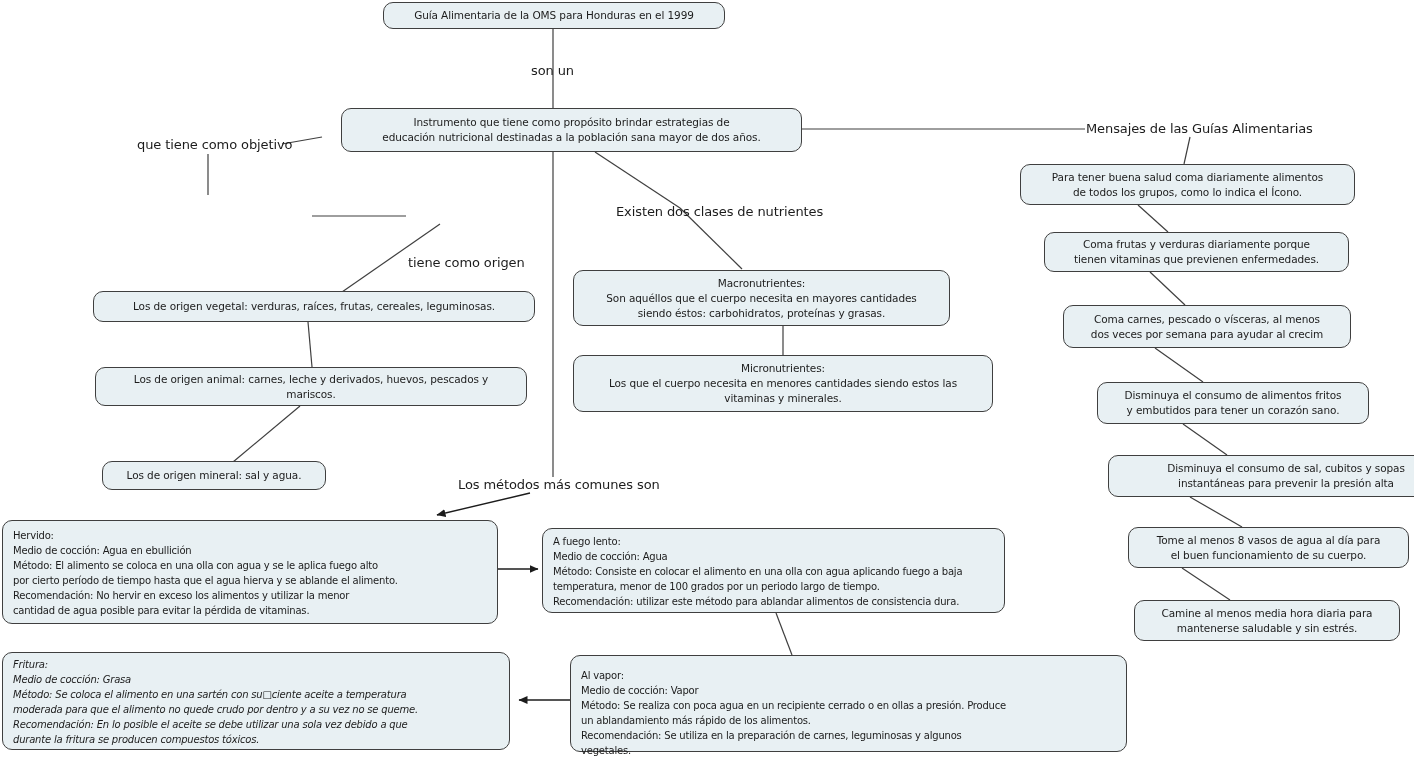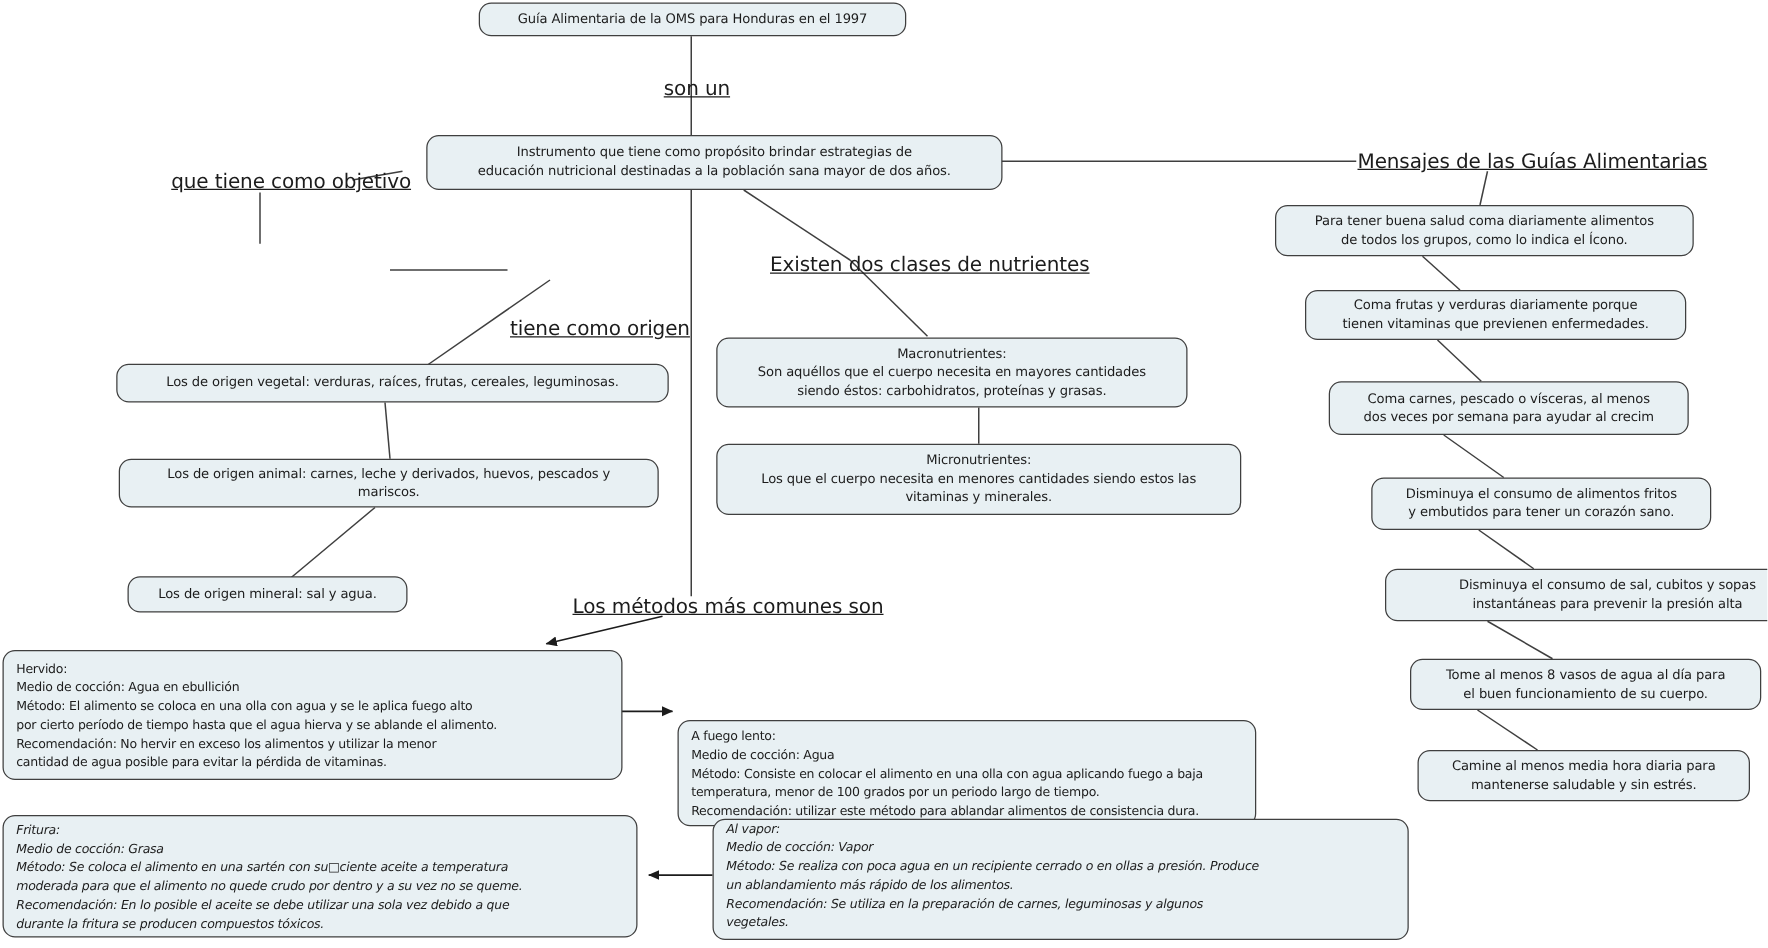--- a/index.html
+++ b/index.html
@@ -66,7 +66,7 @@
     </g>
   </svg>
 
-  <div class="node" style="left:383px;top:2px;width:342px;height:27px;">Guía Alimentaria de la OMS para Honduras en el 1997</div>
+  <div class="node" style="left:383px;top:2px;width:342px;height:27px;">Guía Alimentaria de la OMS para Honduras en el 1999</div>
 
   <div class="node" style="left:322px;top:108px;width:461px;height:44px;margin-left:19px;">Instrumento que tiene como propósito brindar estrategias de
 educación nutricional destinadas a la población sana mayor de dos años.</div>

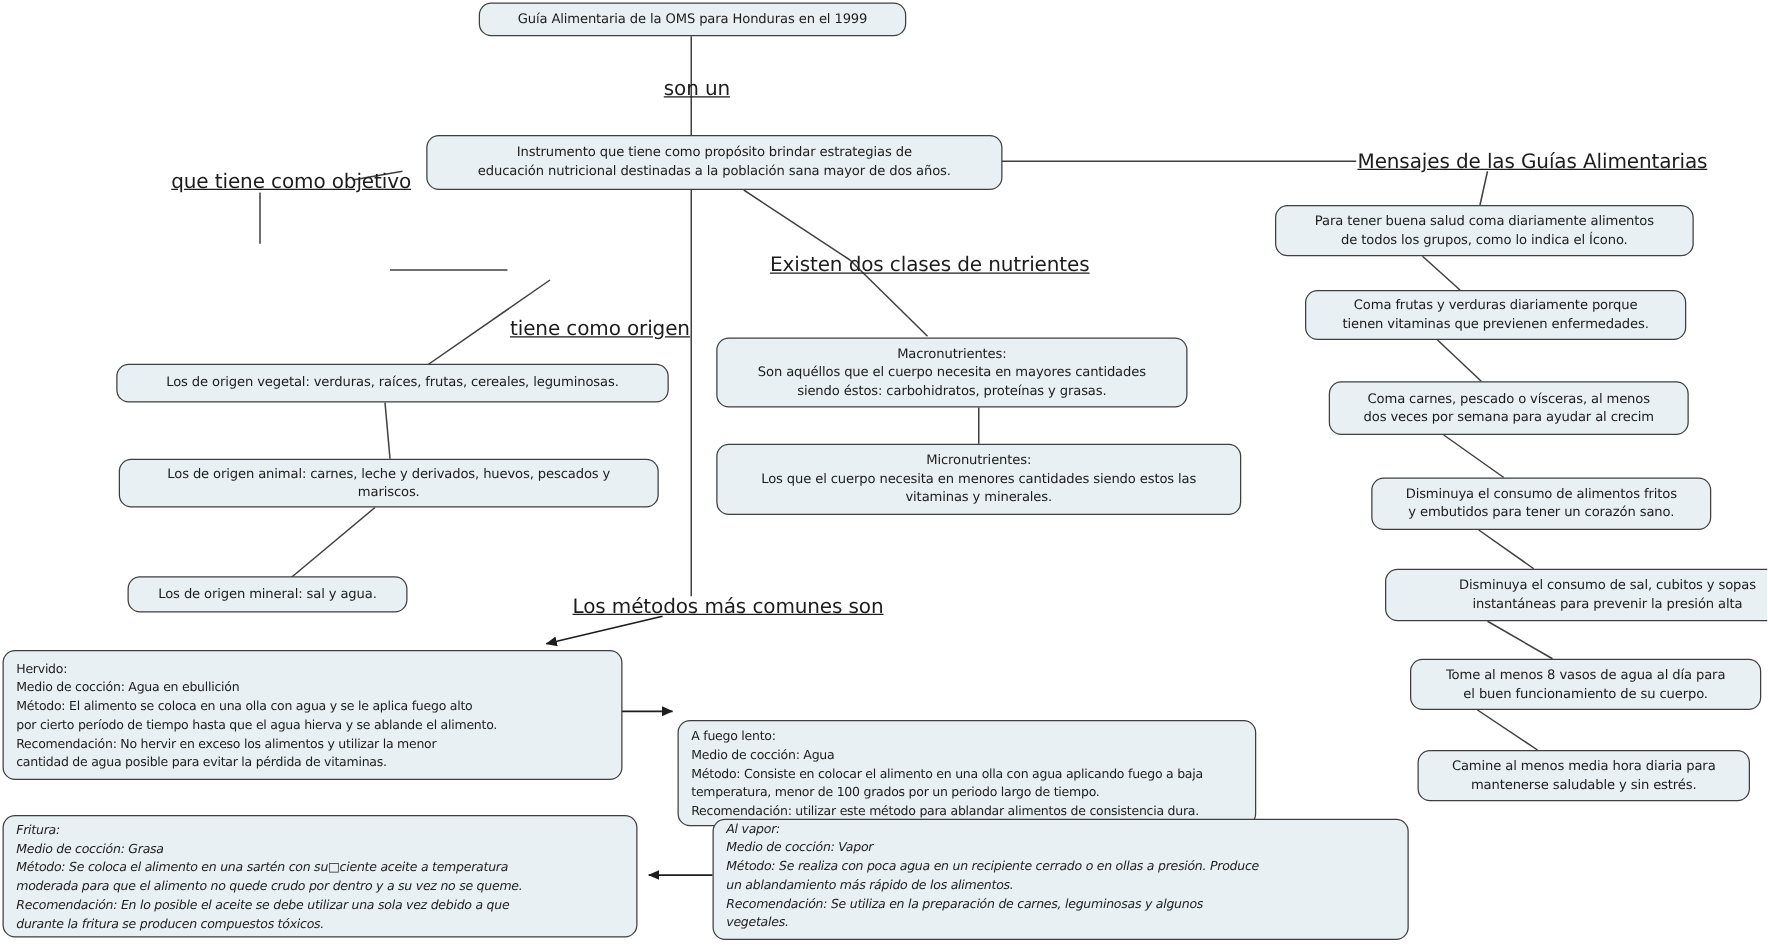--- a/index.html
+++ b/index.html
@@ -12,8 +12,8 @@
         text-align:center;z-index:1;padding:3px 8px;}
   .node.method{font-size:10px;letter-spacing:-0.2px;text-align:left;
         align-items:flex-start;justify-content:flex-start;padding:7px 10px;}
-  .lbl{position:absolute;font-size:16px;line-height:14px;letter-spacing:-0.1px;
-        white-space:nowrap;z-index:2;color:#1c1c1c;text-decoration:underline;}
+  .lbl{position:absolute;font-size:13px;line-height:14px;letter-spacing:-0.1px;
+        white-space:nowrap;z-index:2;color:#1c1c1c;}
 </style>
 </head>
 <body>

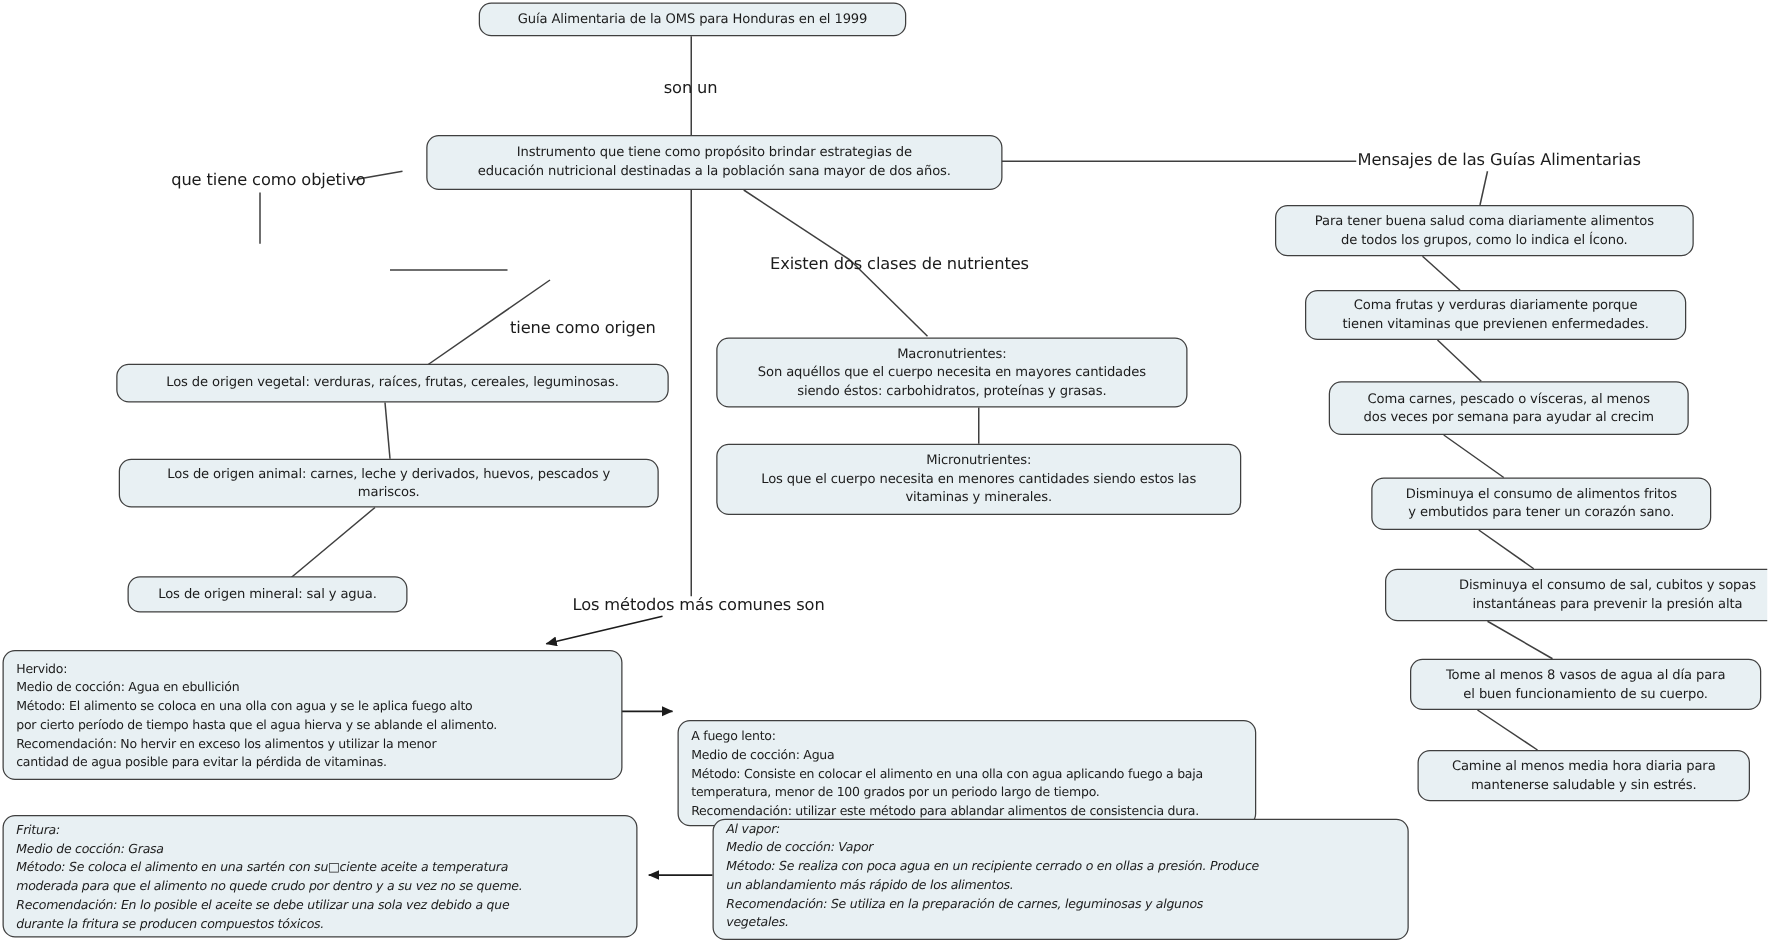--- a/index.html
+++ b/index.html
@@ -115,7 +115,7 @@
 Recomendación: No hervir en exceso los alimentos y utilizar la menor
 cantidad de agua posible para evitar la pérdida de vitaminas.</div>
 
-  <div class="node method" style="left:542px;top:528px;width:463px;height:85px;padding-top:5px;margin-top:48px;">A fuego lento:
+  <div class="node method" style="left:542px;top:528px;width:463px;height:85px;padding-top:5px;">A fuego lento:
 Medio de cocción: Agua
 Método: Consiste en colocar el alimento en una olla con agua aplicando fuego a baja
 temperatura, menor de 100 grados por un periodo largo de tiempo.

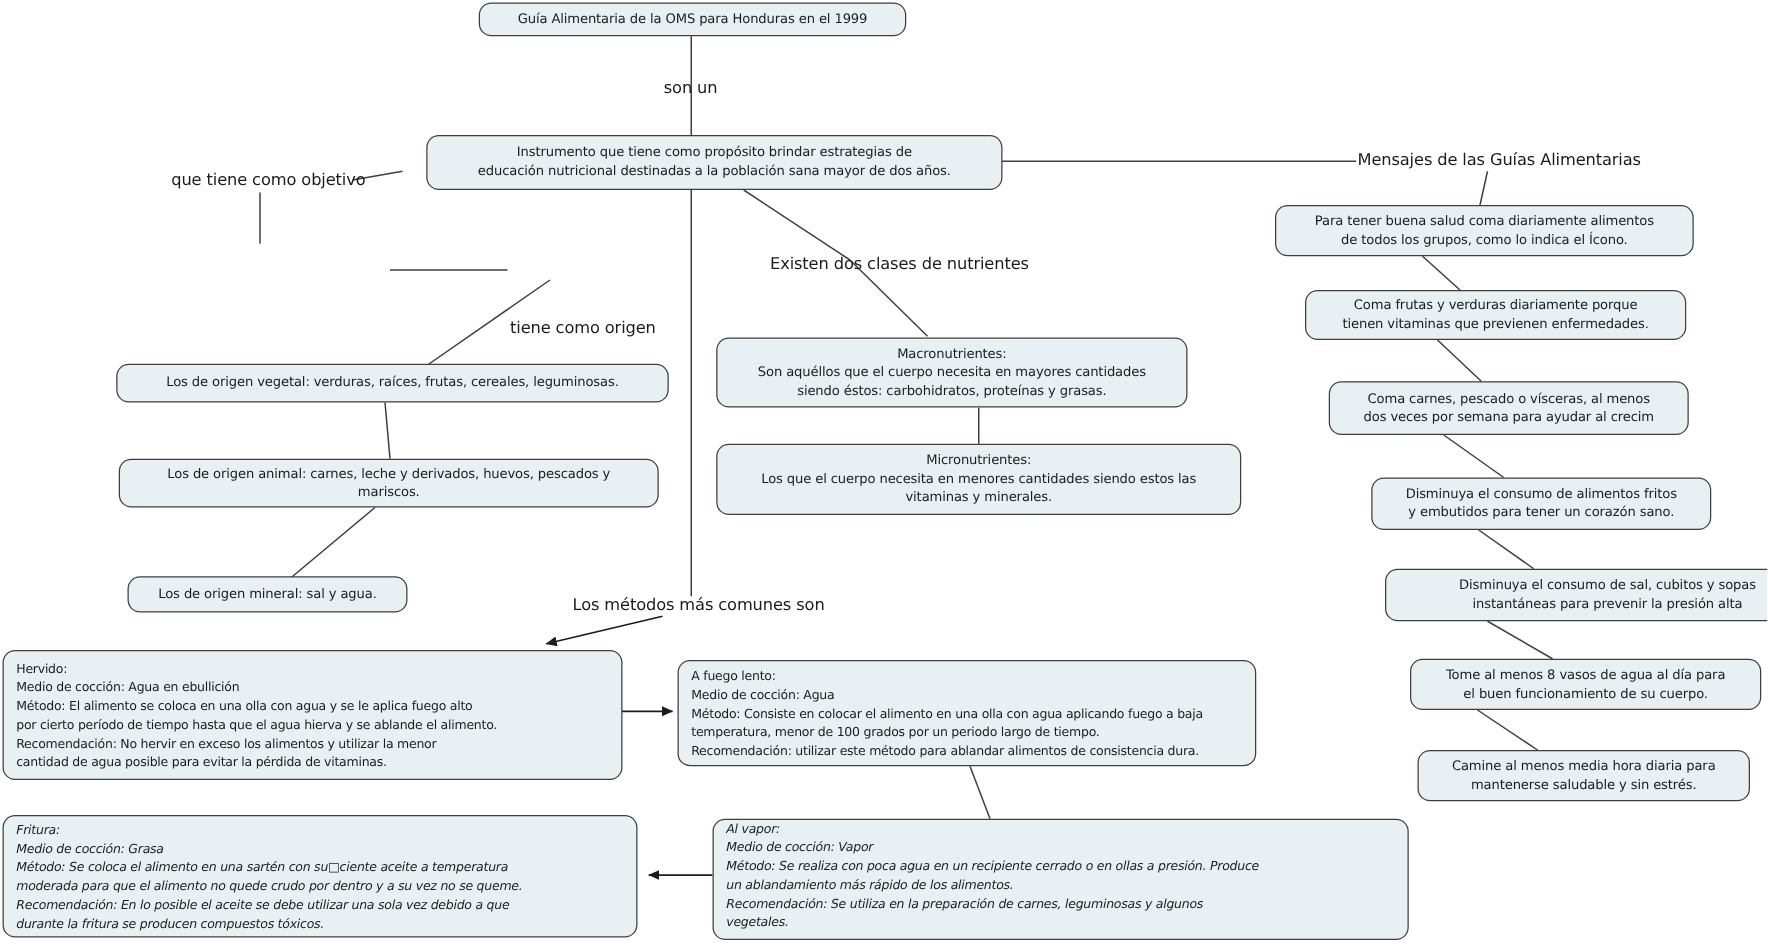--- a/index.html
+++ b/index.html
@@ -128,7 +128,7 @@
 Recomendación: En lo posible el aceite se debe utilizar una sola vez debido a que
 durante la fritura se producen compuestos tóxicos.</div>
 
-  <div class="node method" style="left:570px;top:655px;width:557px;height:97px;padding-top:0;font-style:italic;">Al vapor:
+  <div class="node method" style="left:570px;top:655px;width:557px;height:97px;padding-top:12px;">Al vapor:
 Medio de cocción: Vapor
 Método: Se realiza con poca agua en un recipiente cerrado o en ollas a presión. Produce
 un ablandamiento más rápido de los alimentos.

